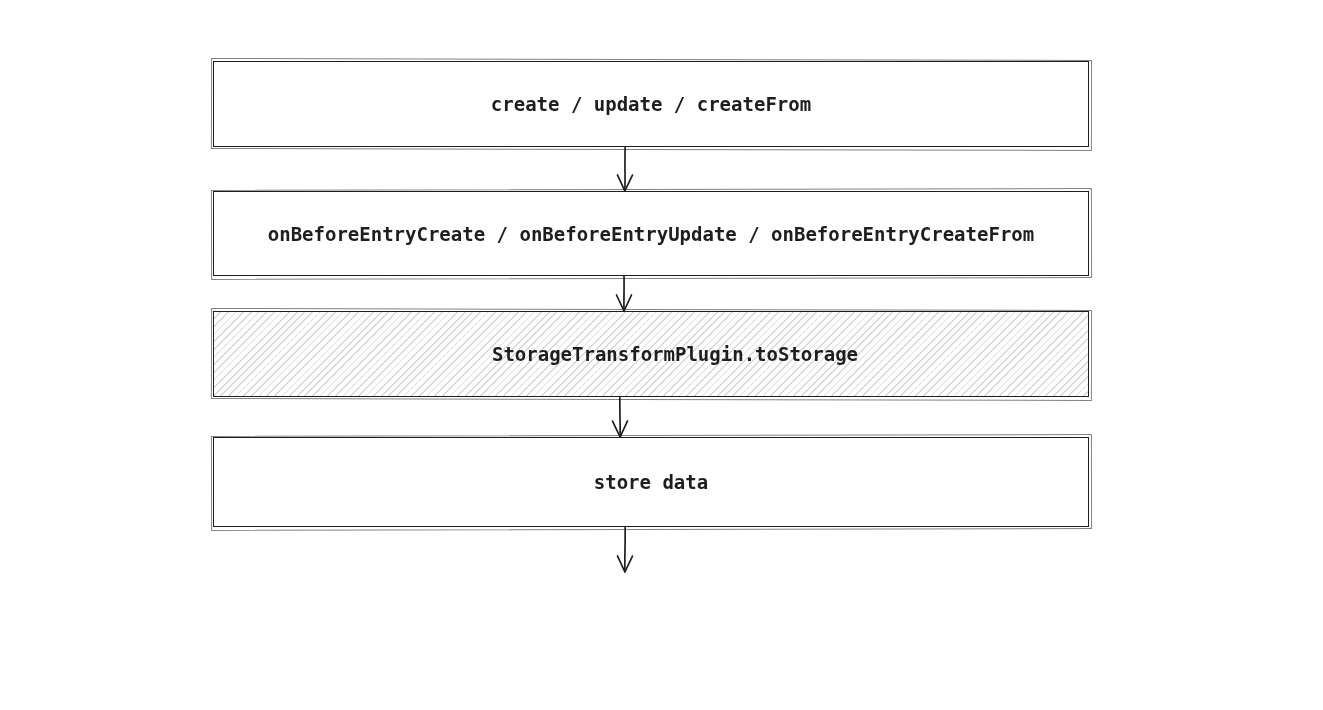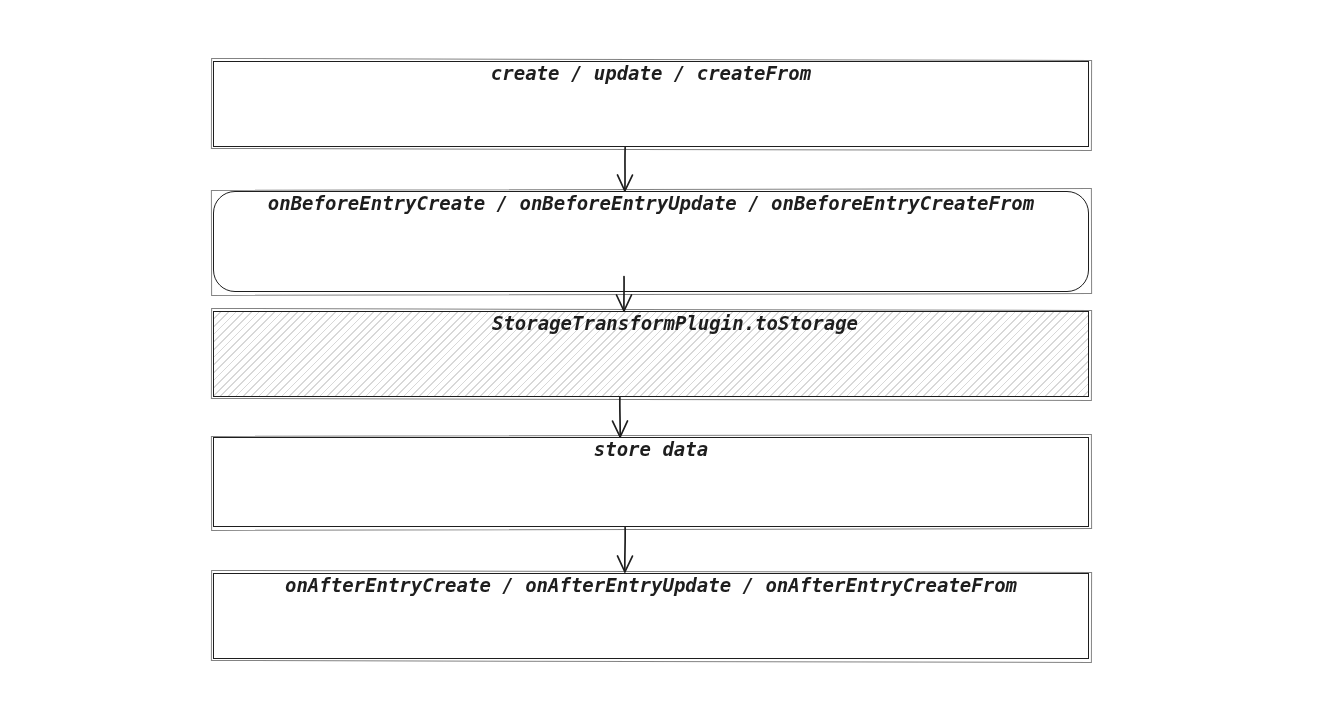--- a/index.html
+++ b/index.html
@@ -22,10 +22,9 @@
     background: #ffffff;
     border: 1.7px solid #1e1e1e;
     display: flex;
-    align-items: flex-start;
+    align-items: center;
     justify-content: center;
     box-sizing: border-box;
-    font-style: italic;
   }
   
   .node::before {

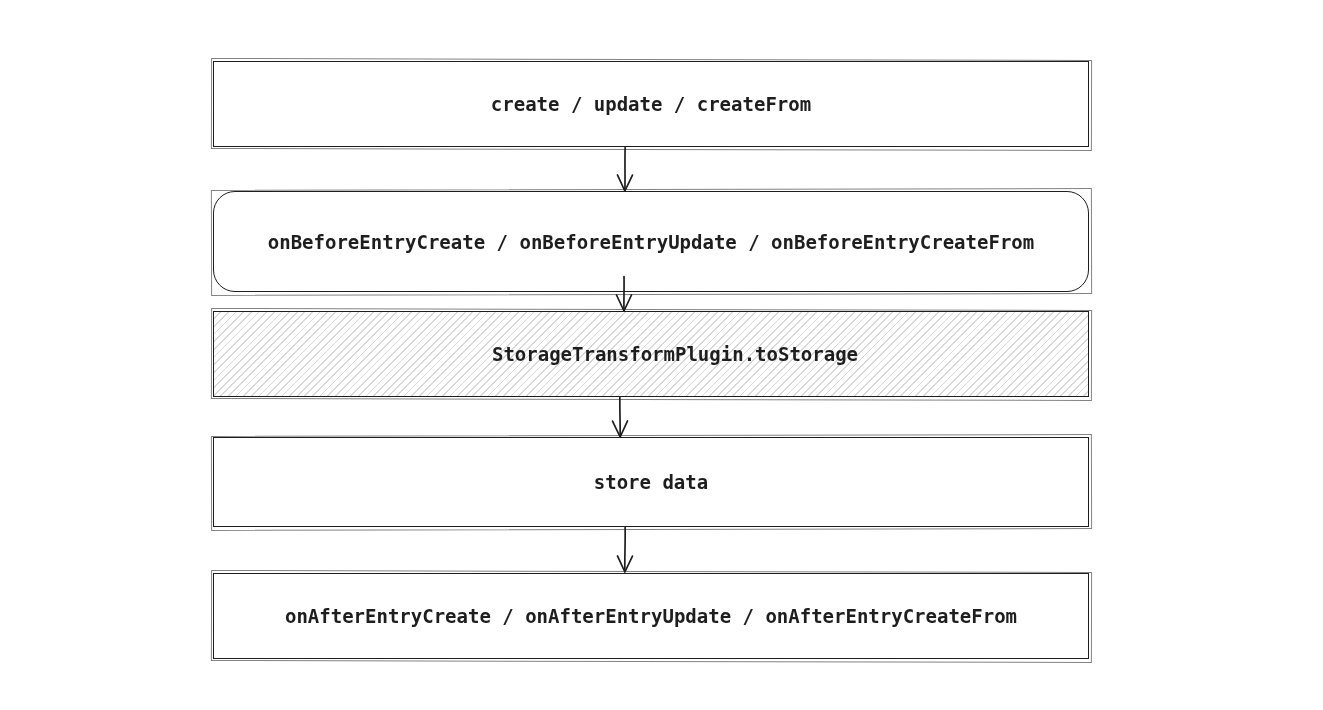--- a/index.html
+++ b/index.html
@@ -44,7 +44,7 @@
     letter-spacing: 0;
   }
   .n1 { top: 61px;  height: 86px; }
-  .n2 { top: 191px; height: 101px; border-radius: 22px; }
+  .n2 { top: 191px; height: 85px; }
   .n3 { top: 311px; height: 86px; padding-left: 48px; }
   .n4 { top: 437px; height: 90px; }
   .n5 { top: 573px; height: 86px; }

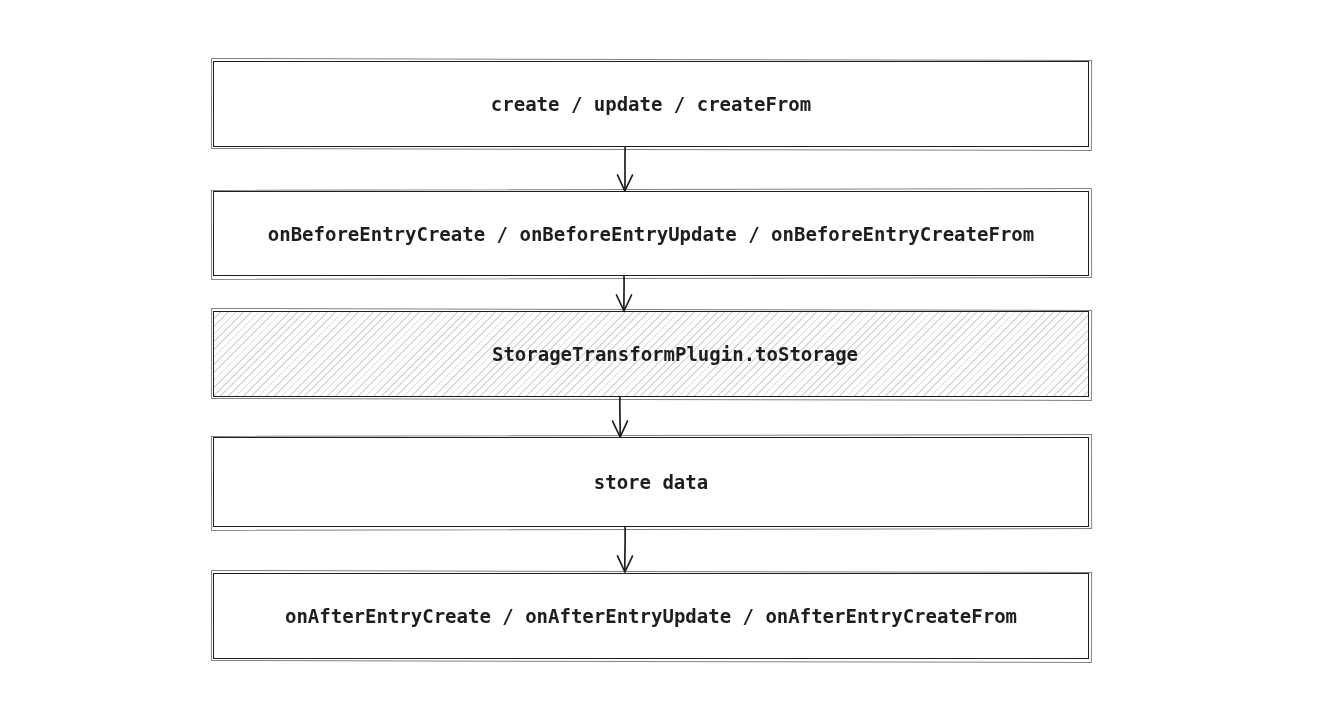--- a/index.html
+++ b/index.html
@@ -115,9 +115,6 @@
     <path d="M12.5 29 L20 45 L27.5 29"></path>
   </svg>
 
-  <div class="node n5">
-    <span class="label">onAfterEntryCreate / onAfterEntryUpdate / onAfterEntryCreateFrom</span>
-  </div>
 
 </div>
 

